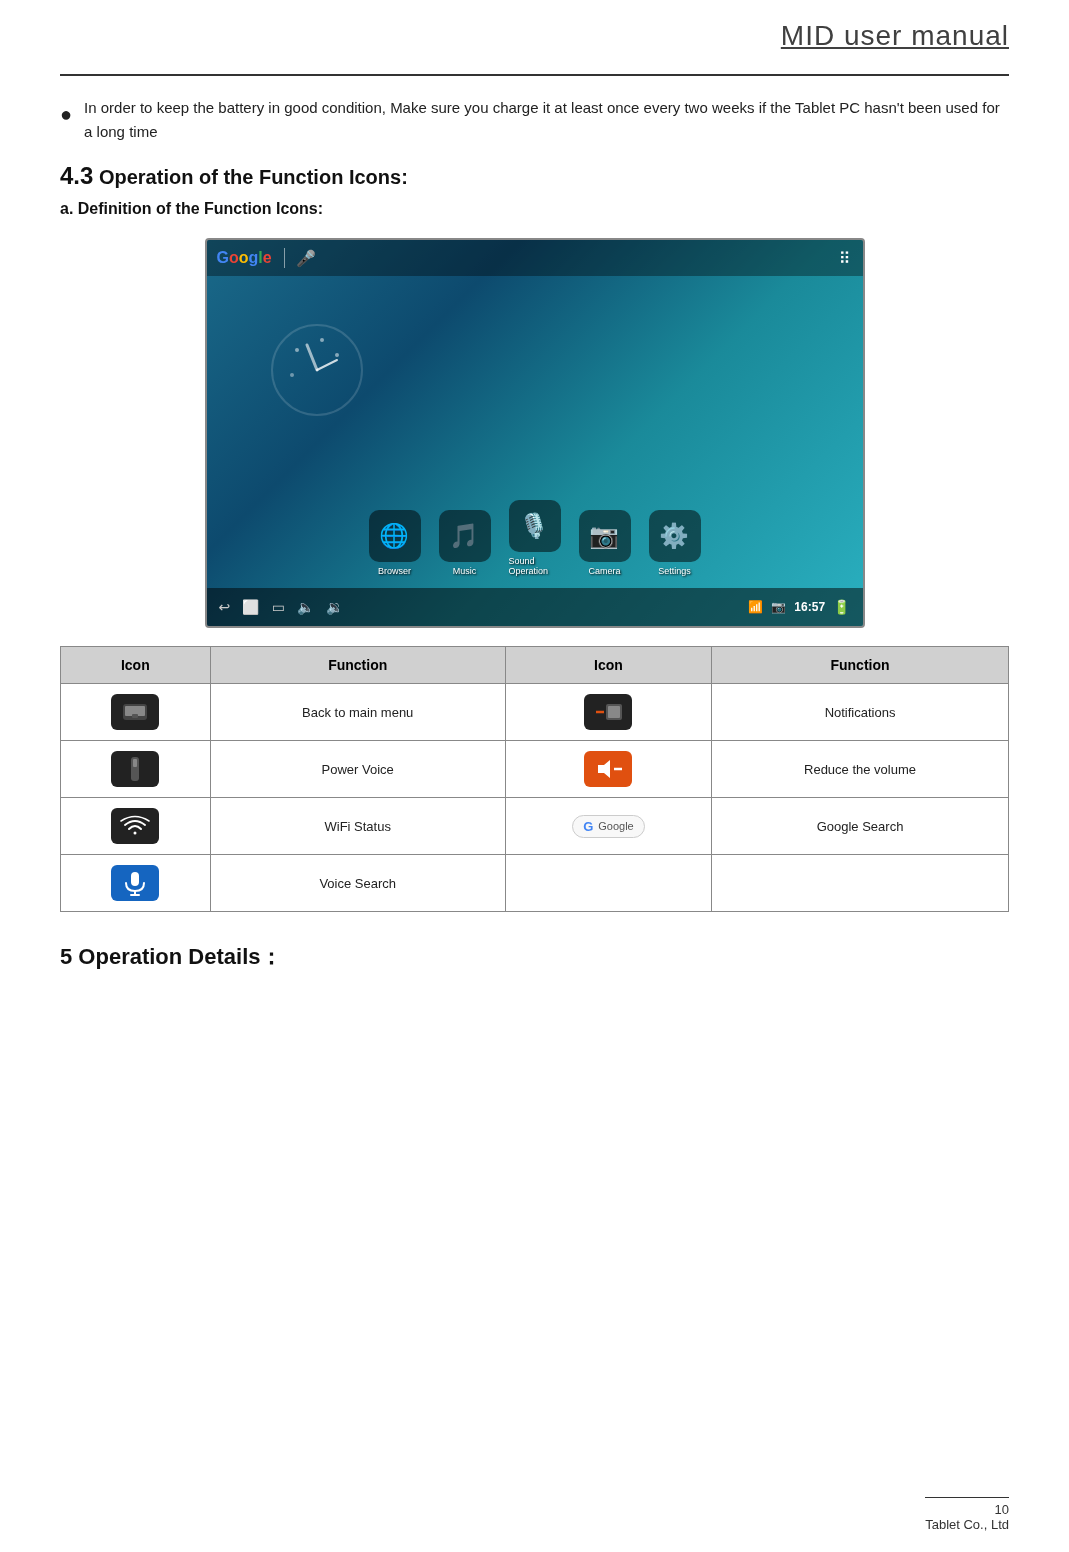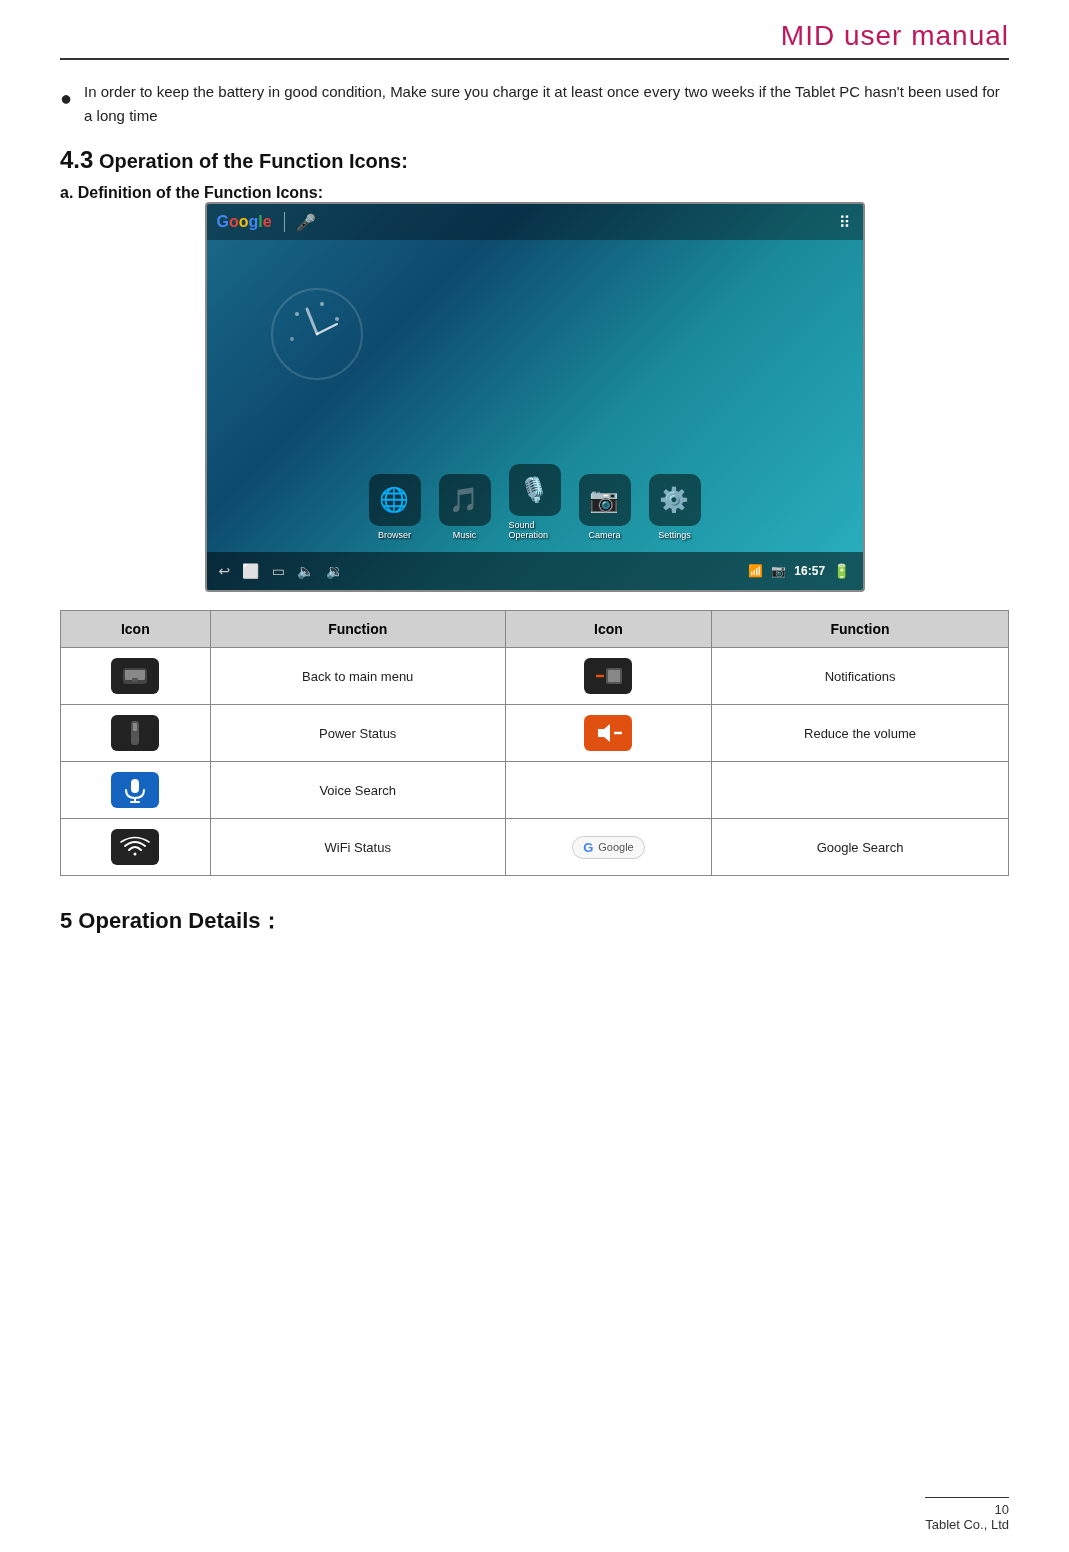--- a/index.html
+++ b/index.html
@@ -17,11 +17,12 @@
       text-align: right;
       font-size: 28px;
       font-weight: 300;
-      color: #be185d;
+      color: #404040;
       border-bottom: 2px solid #333;
-      padding-bottom: 6px;
+      padding-bottom: 22px;
       margin-bottom: 20px;
       letter-spacing: 1px;
+      text-decoration: underline;
     }
 
     

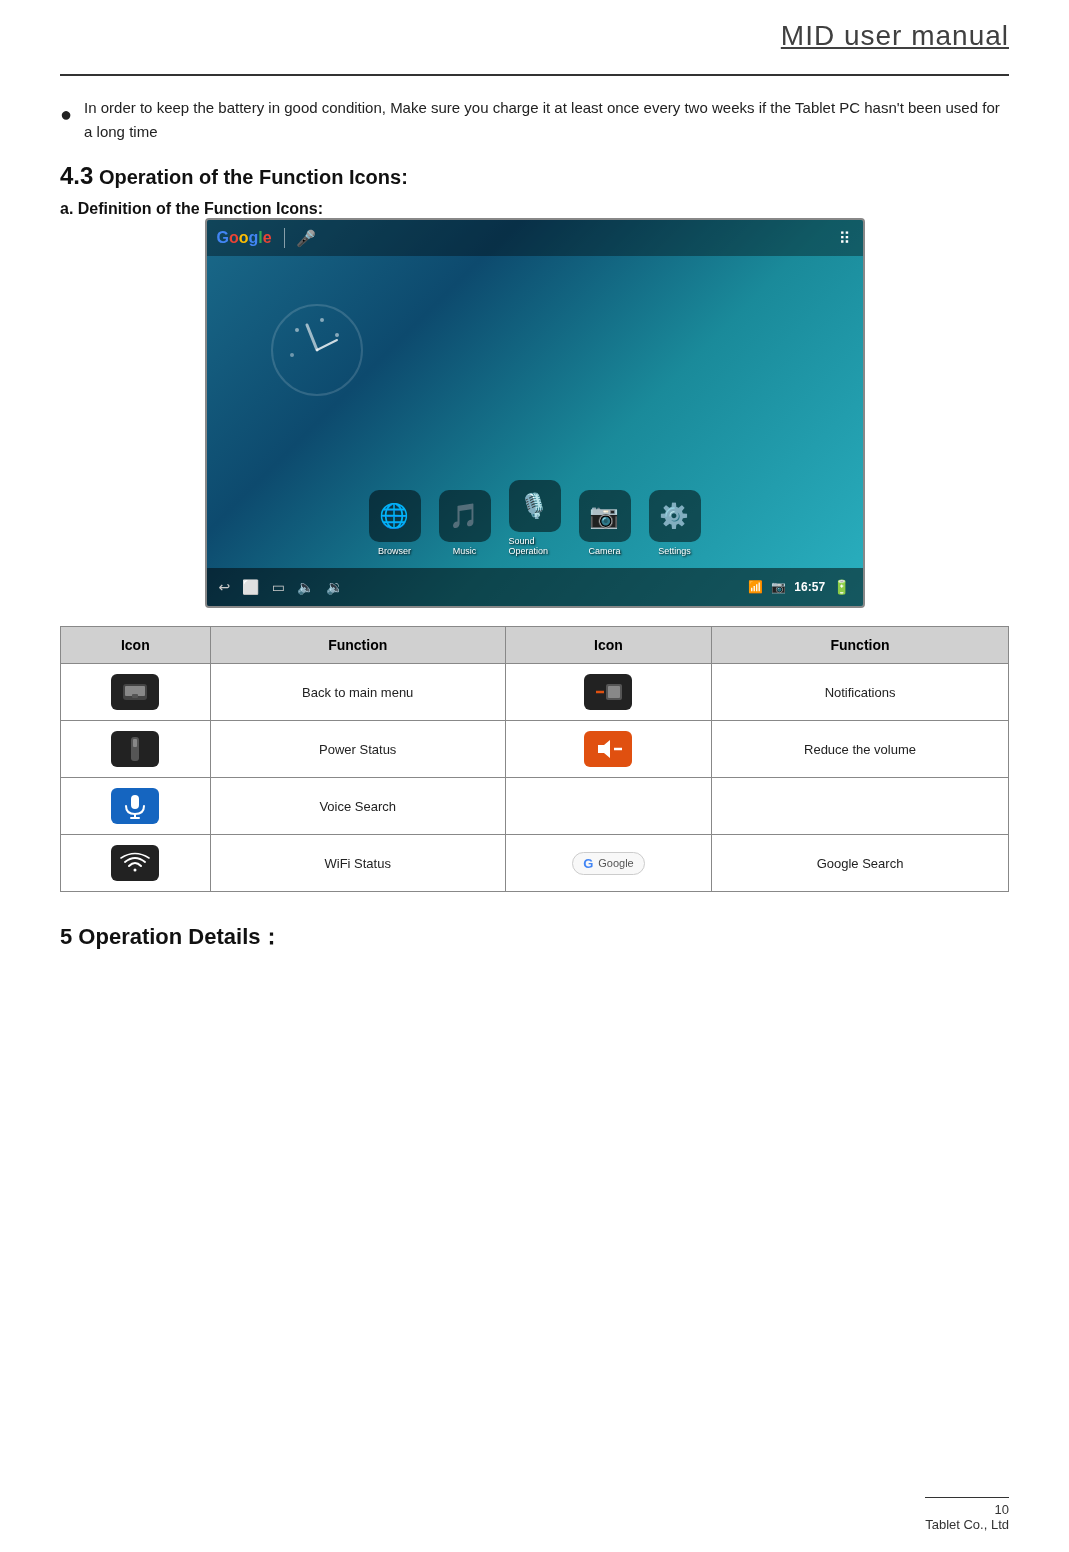--- a/index.html
+++ b/index.html
@@ -55,7 +55,7 @@
     .section-a {
       font-size: 16px;
       font-weight: bold;
-      margin-bottom: 0;
+      margin-bottom: 20px;
       color: #111;
     }
 

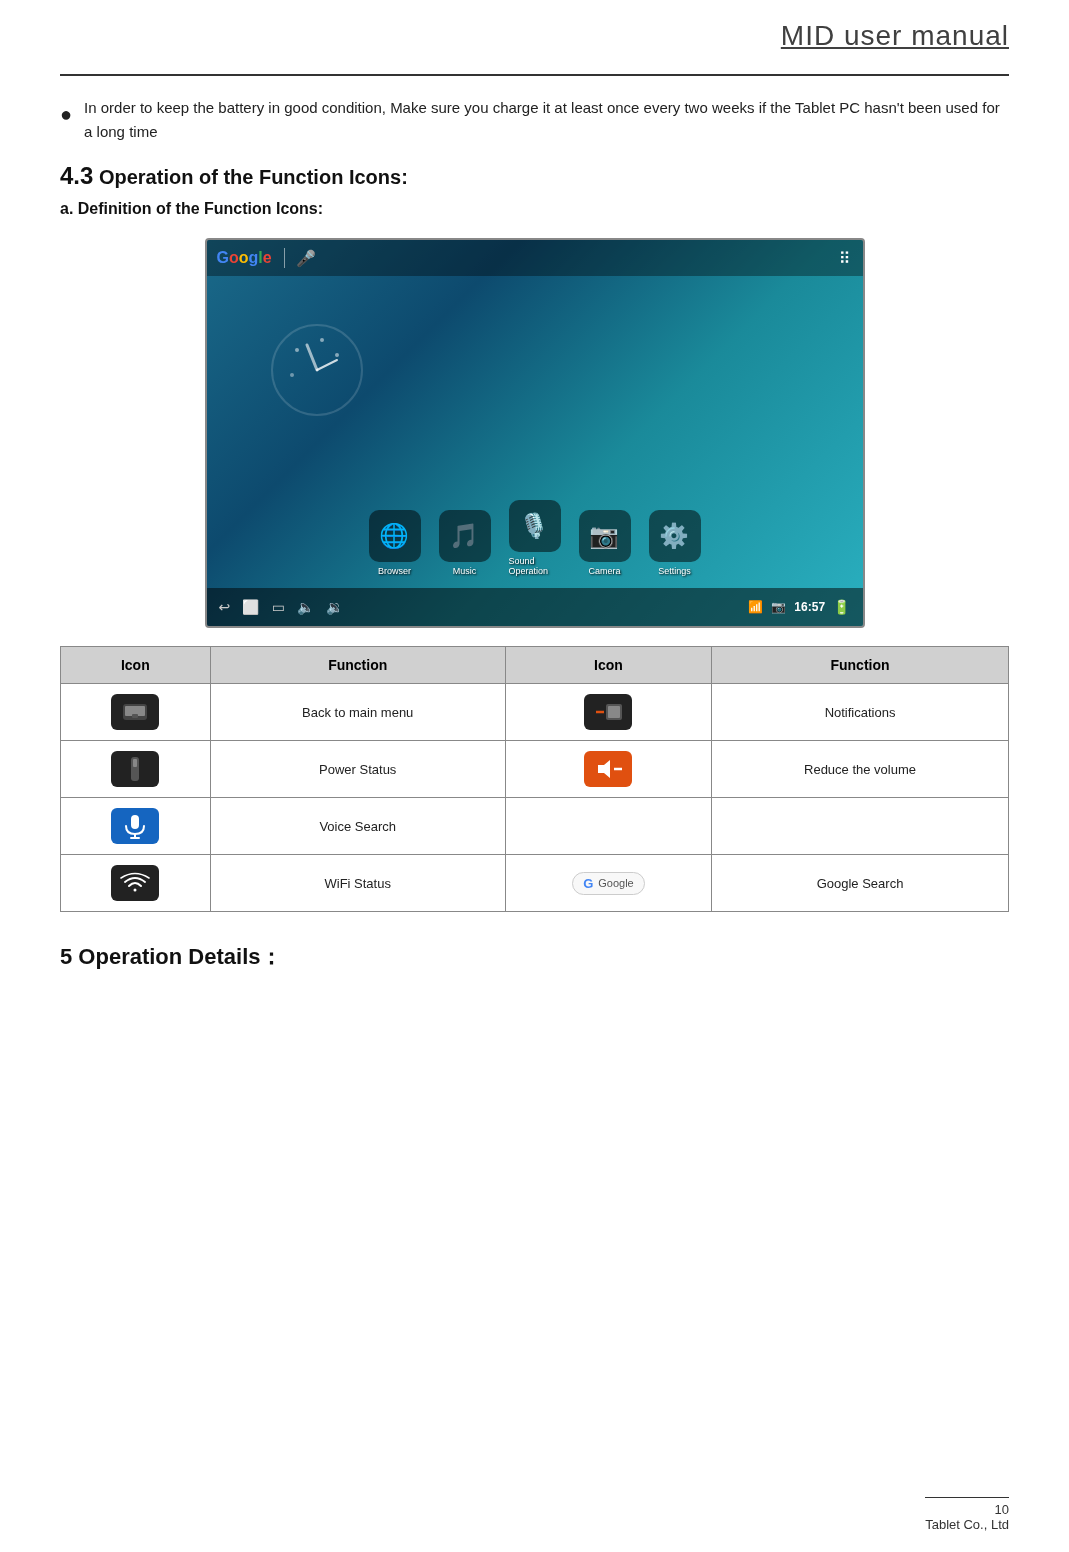--- a/index.html
+++ b/index.html
@@ -394,7 +394,7 @@
           </svg>
         </div>
       </td>
-      <td class="func-text">Power Status</td>
+      <td class="func-text">Power Voice</td>
       <td>
         <div class="icon-box orange">
           <svg width="32" height="22" viewBox="0 0 32 22">

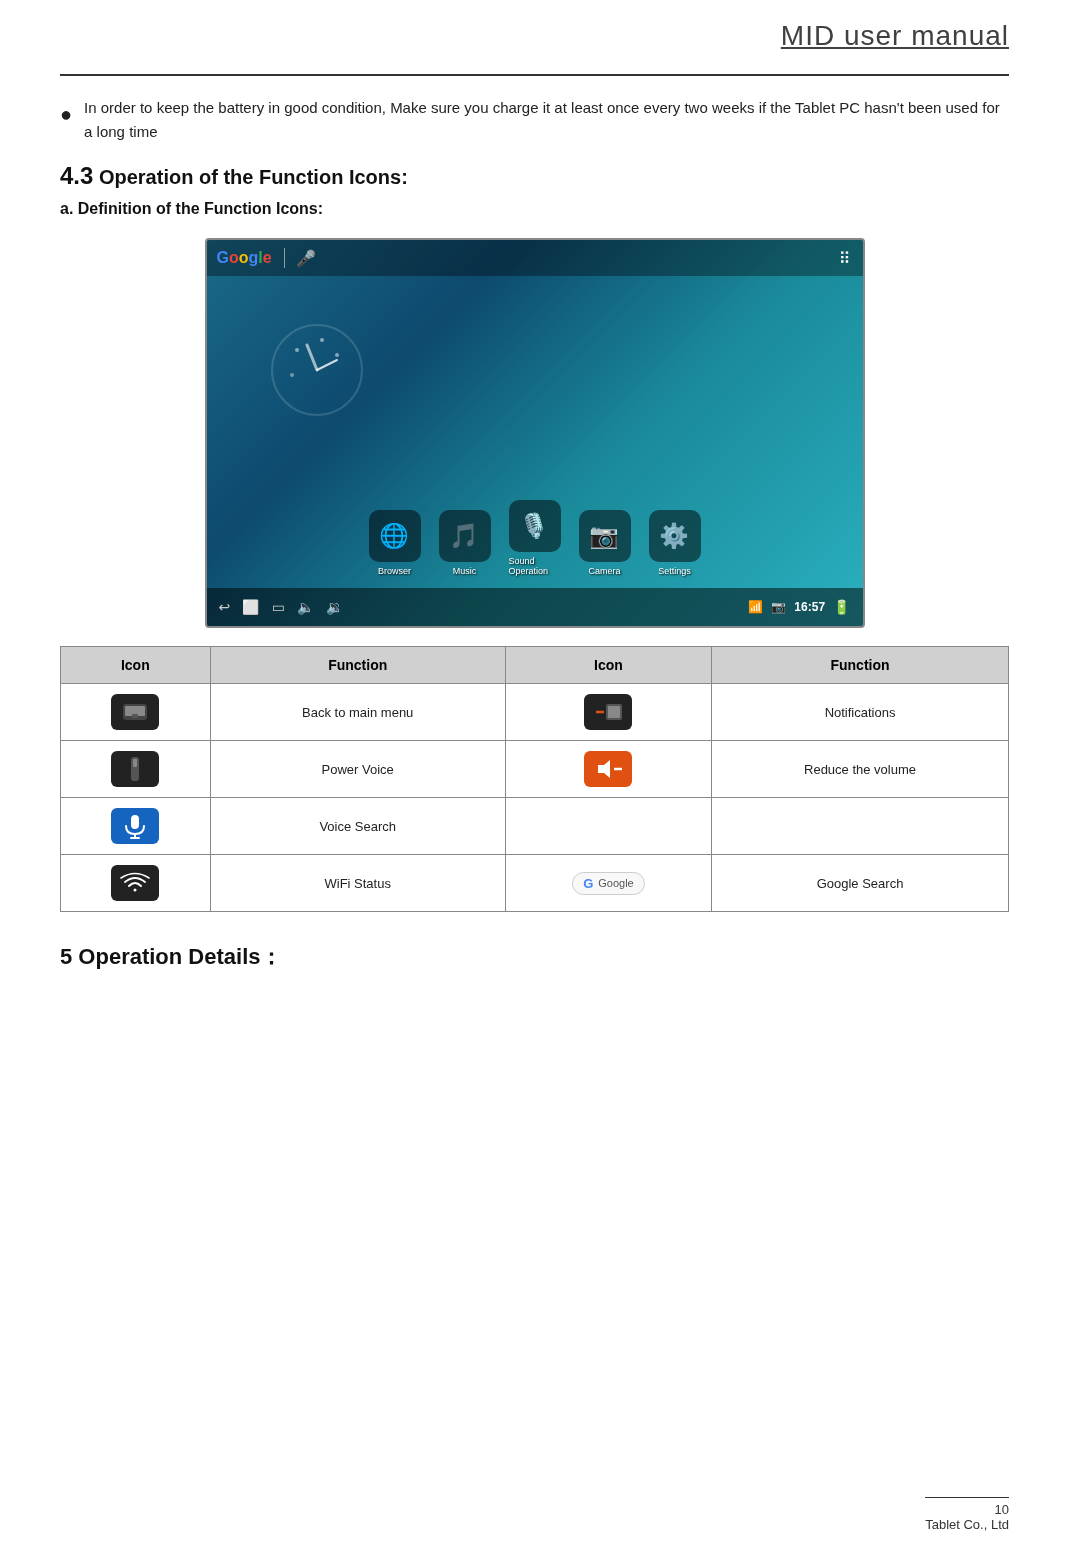--- a/index.html
+++ b/index.html
@@ -410,6 +410,27 @@
 
     <tr>
       <td>
+        <div class="icon-box dark">
+          <svg width="32" height="22" viewBox="0 0 32 22">
+            <path d="M 16 18 L 16 18" stroke="#fff" stroke-width="3" stroke-linecap="round"></path>
+            <path d="M 10 14 Q 16 8 22 14" stroke="#fff" stroke-width="2" fill="none" stroke-linecap="round"></path>
+            <path d="M 6 10 Q 16 2 26 10" stroke="#fff" stroke-width="2" fill="none" stroke-linecap="round"></path>
+            <path d="M 2 6 Q 16 -3 30 6" stroke="#fff" stroke-width="1.5" fill="none" stroke-linecap="round"></path>
+          </svg>
+        </div>
+      </td>
+      <td class="func-text">WiFi Status</td>
+      <td>
+        <div class="google-search-box">
+          <span class="g-icon" style="color:#4285f4; font-weight:bold; font-size:13px;">G</span>
+          <span style="font-size:11px; color:#555;">Google</span>
+        </div>
+      </td>
+      <td class="func-text">Google Search</td>
+    </tr>
+
+    <tr>
+      <td>
         <div class="icon-box blue-mic">
           <svg width="28" height="28" viewBox="0 0 28 28">
             <rect x="10" y="3" width="8" height="14" rx="4" fill="#fff"></rect>
@@ -423,27 +444,6 @@
       <td></td>
       <td class="func-text"></td>
     </tr>
-
-    <tr>
-      <td>
-        <div class="icon-box dark">
-          <svg width="32" height="22" viewBox="0 0 32 22">
-            <path d="M 16 18 L 16 18" stroke="#fff" stroke-width="3" stroke-linecap="round"></path>
-            <path d="M 10 14 Q 16 8 22 14" stroke="#fff" stroke-width="2" fill="none" stroke-linecap="round"></path>
-            <path d="M 6 10 Q 16 2 26 10" stroke="#fff" stroke-width="2" fill="none" stroke-linecap="round"></path>
-            <path d="M 2 6 Q 16 -3 30 6" stroke="#fff" stroke-width="1.5" fill="none" stroke-linecap="round"></path>
-          </svg>
-        </div>
-      </td>
-      <td class="func-text">WiFi Status</td>
-      <td>
-        <div class="google-search-box">
-          <span class="g-icon" style="color:#4285f4; font-weight:bold; font-size:13px;">G</span>
-          <span style="font-size:11px; color:#555;">Google</span>
-        </div>
-      </td>
-      <td class="func-text">Google Search</td>
-    </tr>
   </tbody>
 </table>
 

